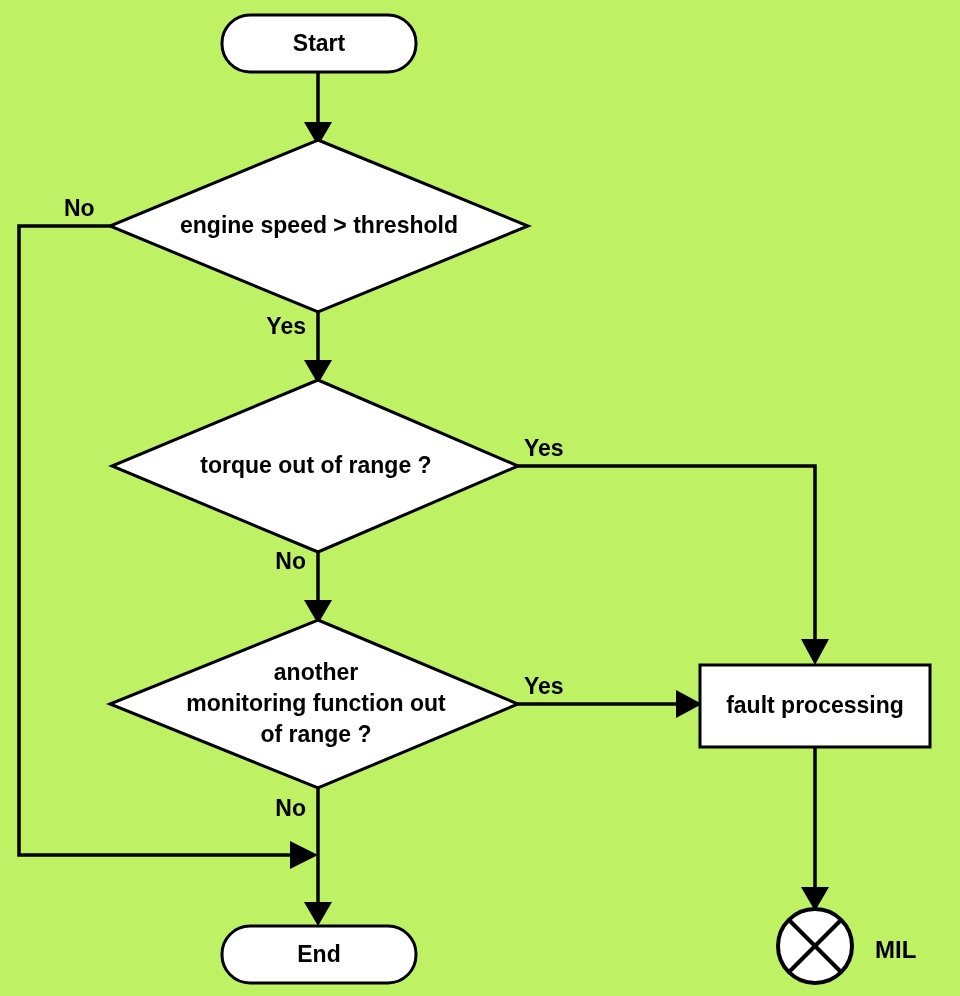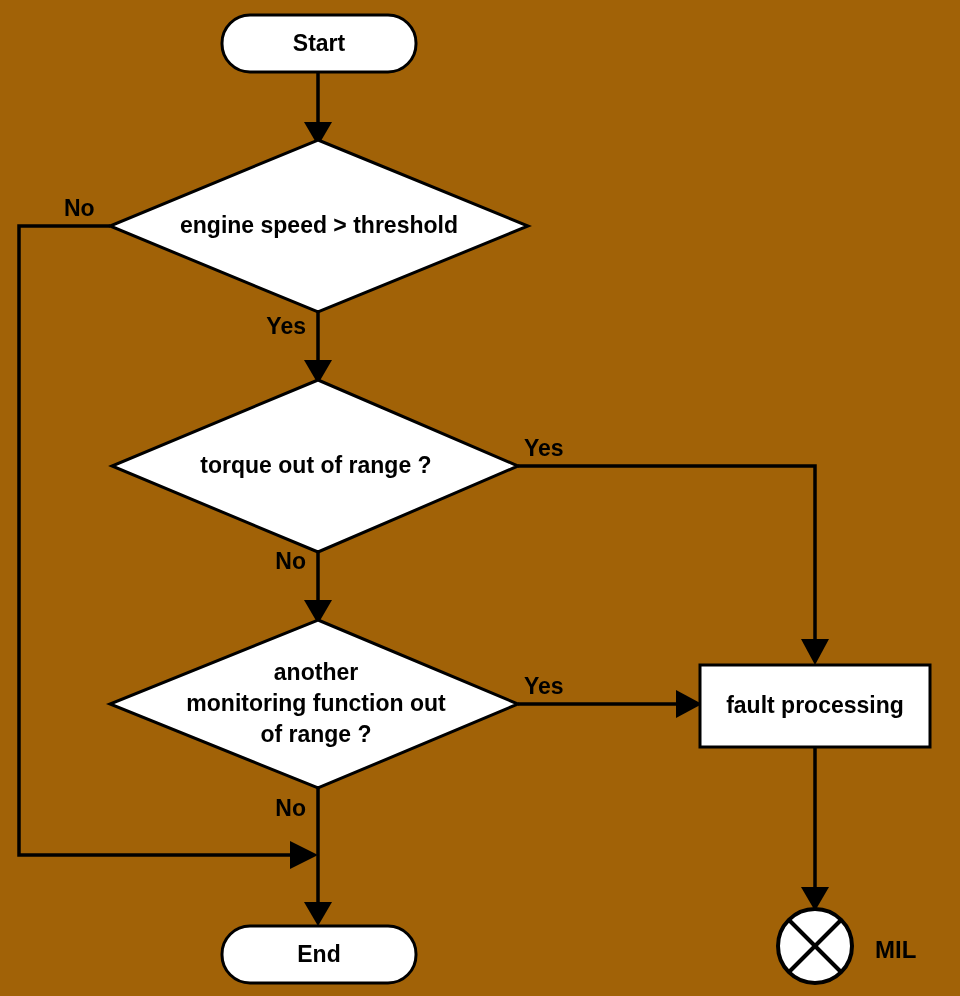--- a/index.html
+++ b/index.html
@@ -17,7 +17,7 @@
     position: relative;
     width: 960px;
     height: 996px;
-    background: #a16207;
+    background: #bef264;
   }
   svg#flow-svg {
     display: block;

